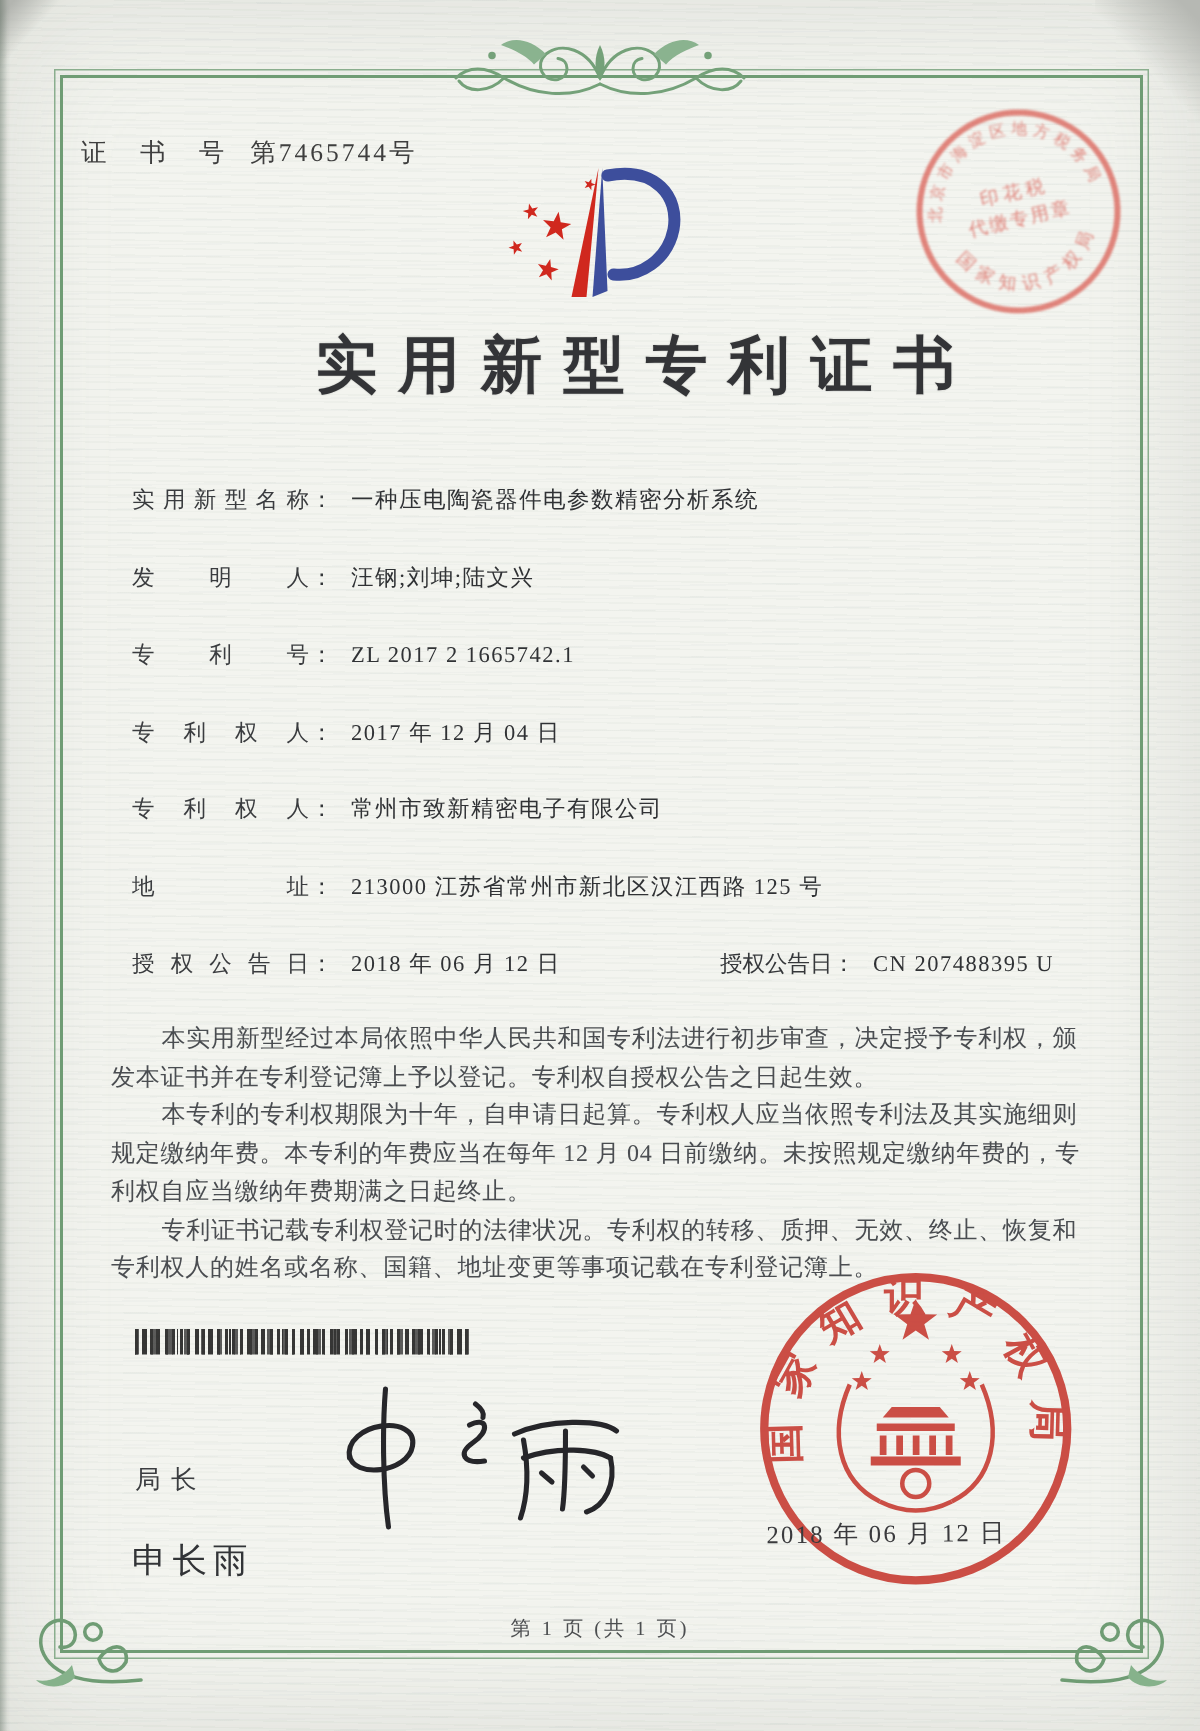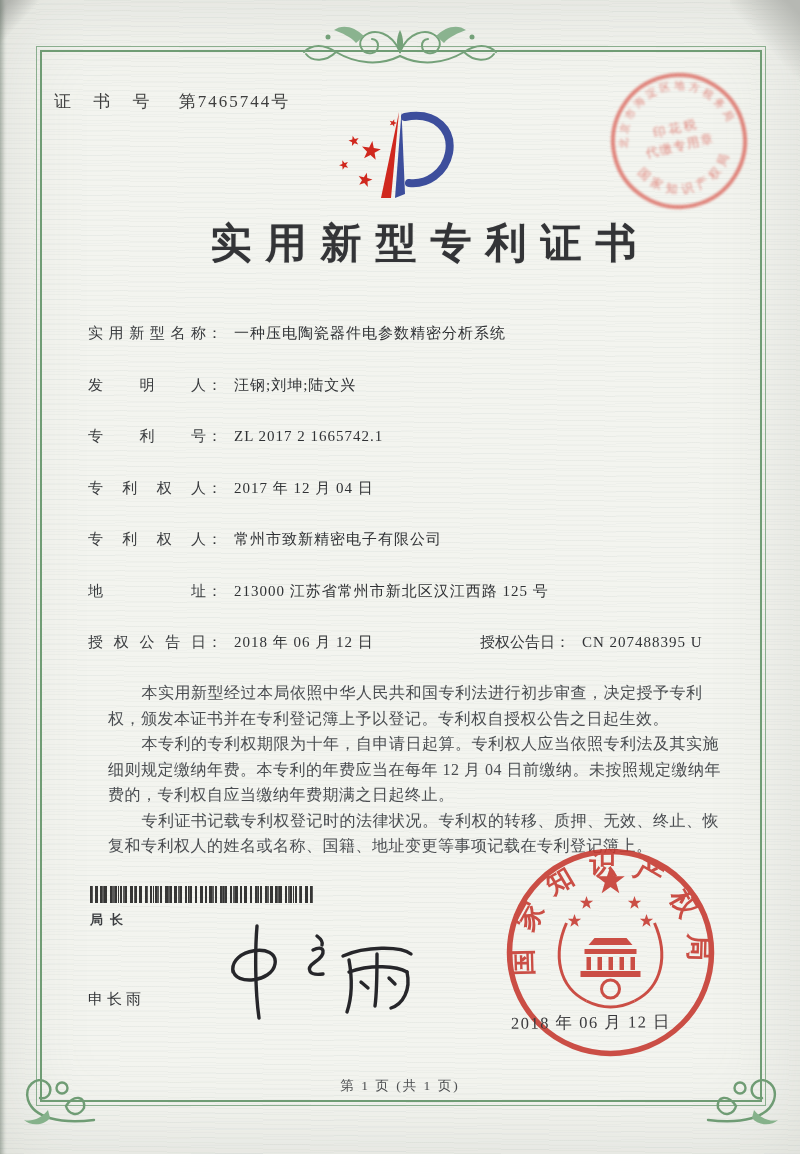--- a/index.html
+++ b/index.html
@@ -30,7 +30,7 @@
   
   .cert-no { position:absolute; left:54px; top:90px; font-size:17px; color:#3e3e3e; }
   .cert-no .pre { letter-spacing:9px; }
-  .cert-no .num { margin-left:16px; letter-spacing:2px; }
+  .cert-no .num { margin-left:4px; letter-spacing:2px; }
   .logo { position:absolute; left:50%; top:110px; transform:translateX(-50%); }
   .doc-title { position:absolute; top:216px; width:100%; text-align:center;
     font-size:41px; letter-spacing:14px; text-indent:14px; color:#333437; font-weight:600;

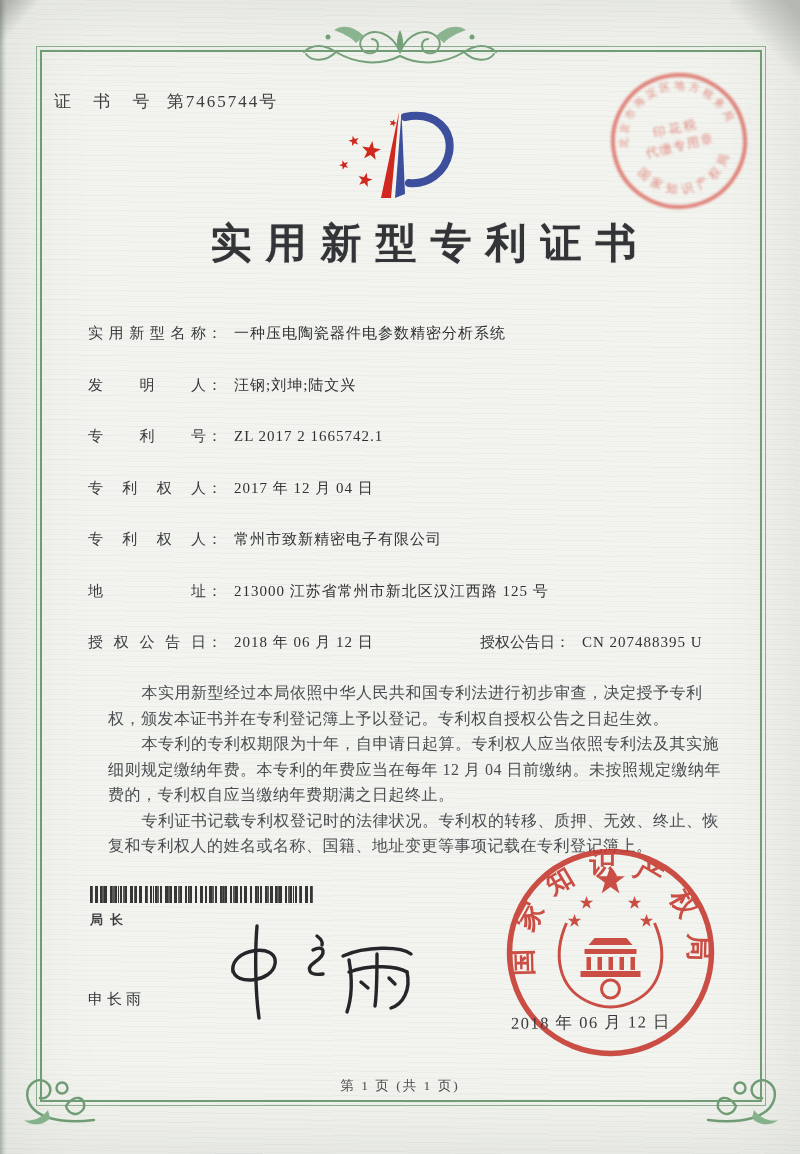--- a/index.html
+++ b/index.html
@@ -45,7 +45,7 @@
   
   .body-text { position:absolute; left:74px; top:680px; width:656px;
     font-size:16px; line-height:25.5px; color:#4a4d51; letter-spacing:0.5px; }
-  .body-text p { text-indent:2.1em;margin-left:34px; }
+  .body-text p { text-indent:2.1em; }
   
   .barcode { position:absolute; left:90px; top:886px; width:224px; height:17px; opacity:.88;
     background:

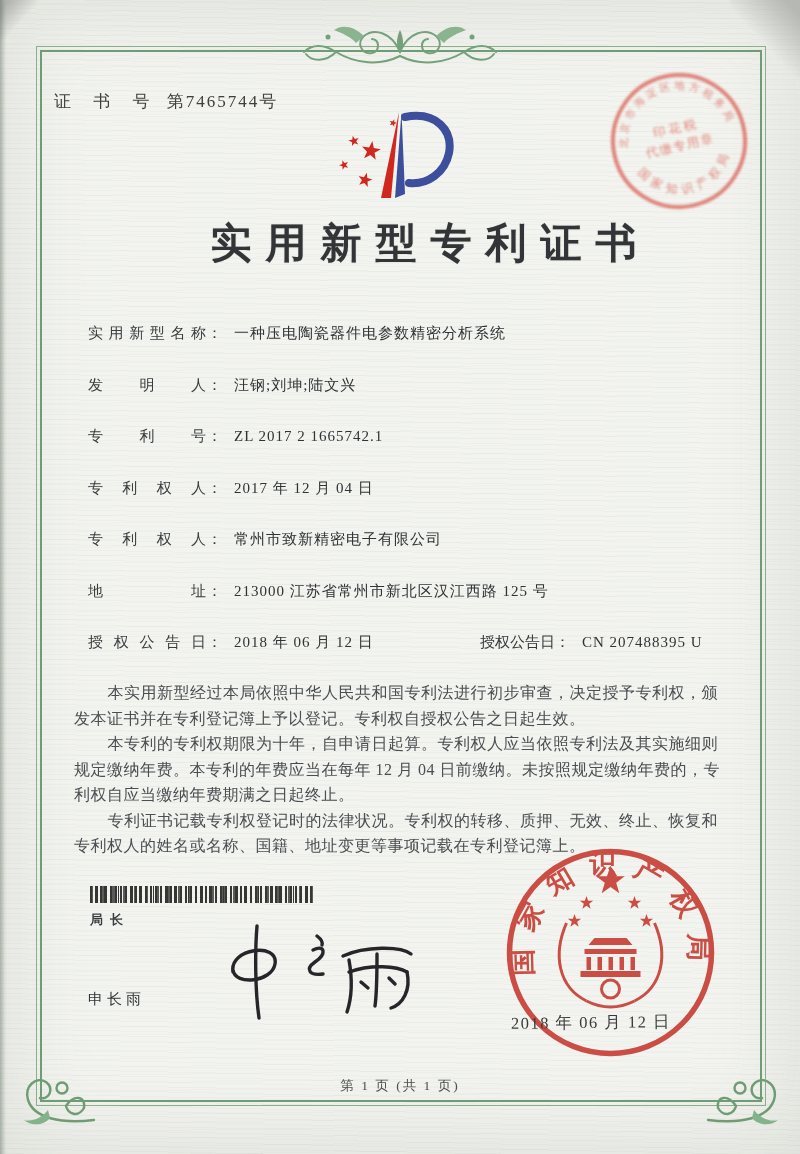--- a/index.html
+++ b/index.html
@@ -54,7 +54,7 @@
       repeating-linear-gradient(90deg, rgba(28,28,28,.8) 0 3px, transparent 3px 11px);
   }
   
-  .director-title { position:absolute; left:90px; top:911px; font-size:13px; letter-spacing:7px; color:#3b3d40;font-weight:bold; }
+  .director-title { position:absolute; left:90px; top:975px; font-size:17px; letter-spacing:7px; color:#3b3d40; }
   .director-name  { position:absolute; left:88px; top:990px; font-size:15px; letter-spacing:4px; color:#323437; }
   .signature { position:absolute; left:205px; top:920px; }
   

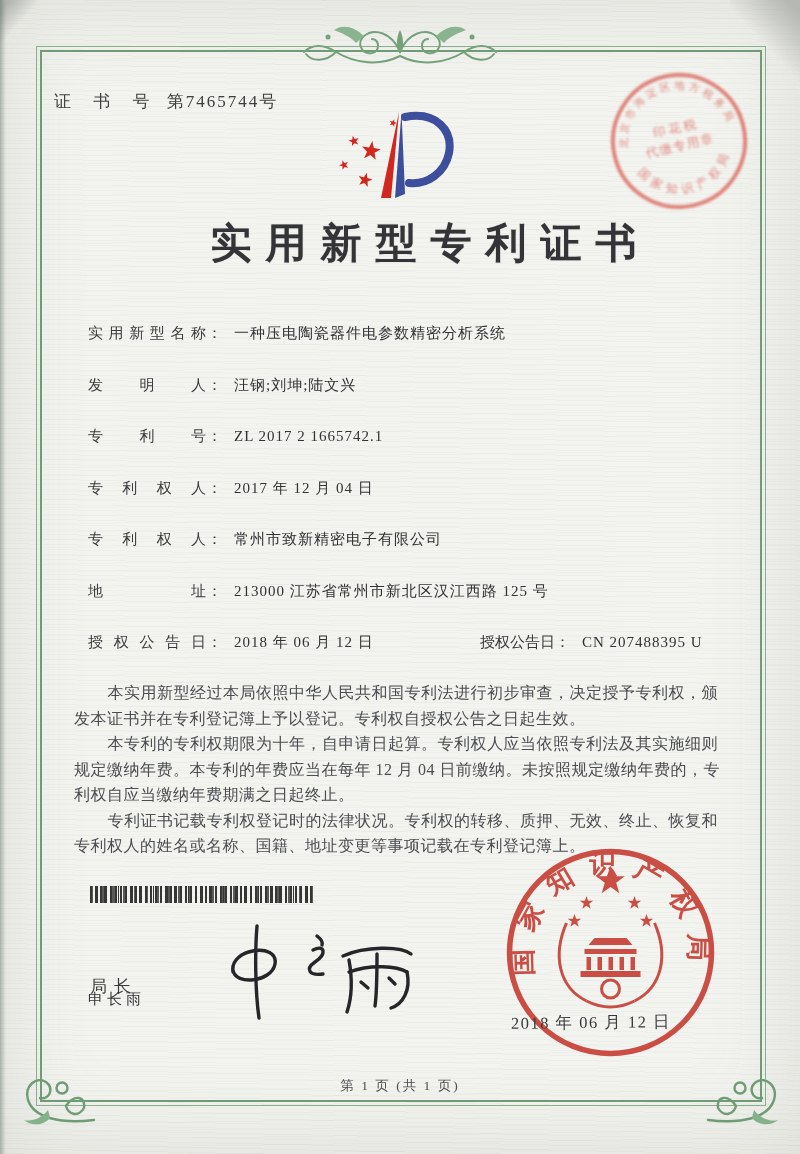--- a/index.html
+++ b/index.html
@@ -55,7 +55,7 @@
   }
   
   .director-title { position:absolute; left:90px; top:975px; font-size:17px; letter-spacing:7px; color:#3b3d40; }
-  .director-name  { position:absolute; left:88px; top:990px; font-size:15px; letter-spacing:4px; color:#323437; }
+  .director-name  { position:absolute; left:88px; top:1025px; font-size:23px; letter-spacing:4px; color:#323437; }
   .signature { position:absolute; left:205px; top:920px; }
   
   .seal { position:absolute; left:503px; top:845px; filter:blur(0.4px); }

